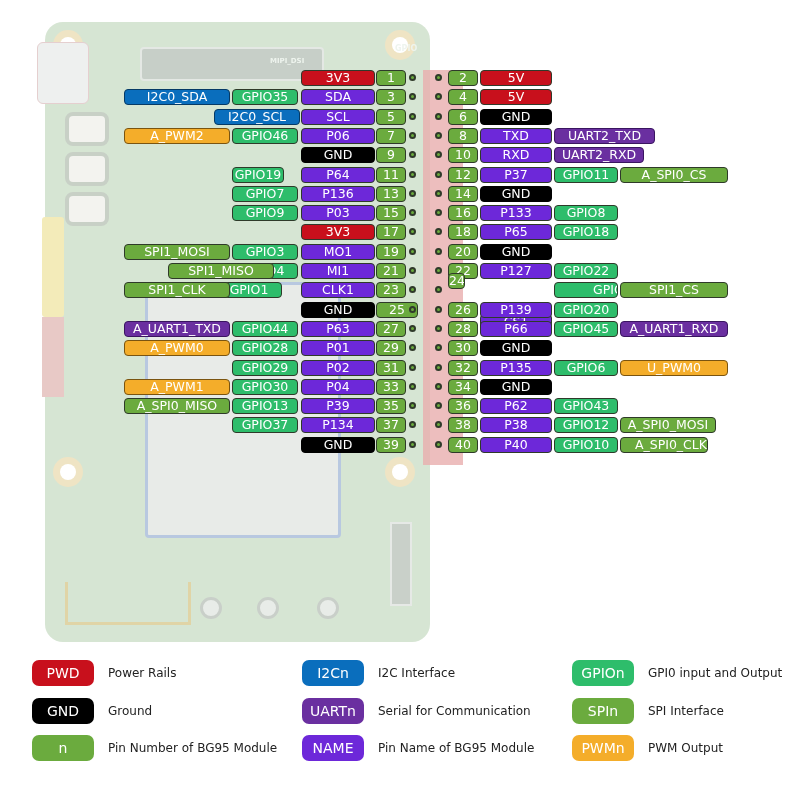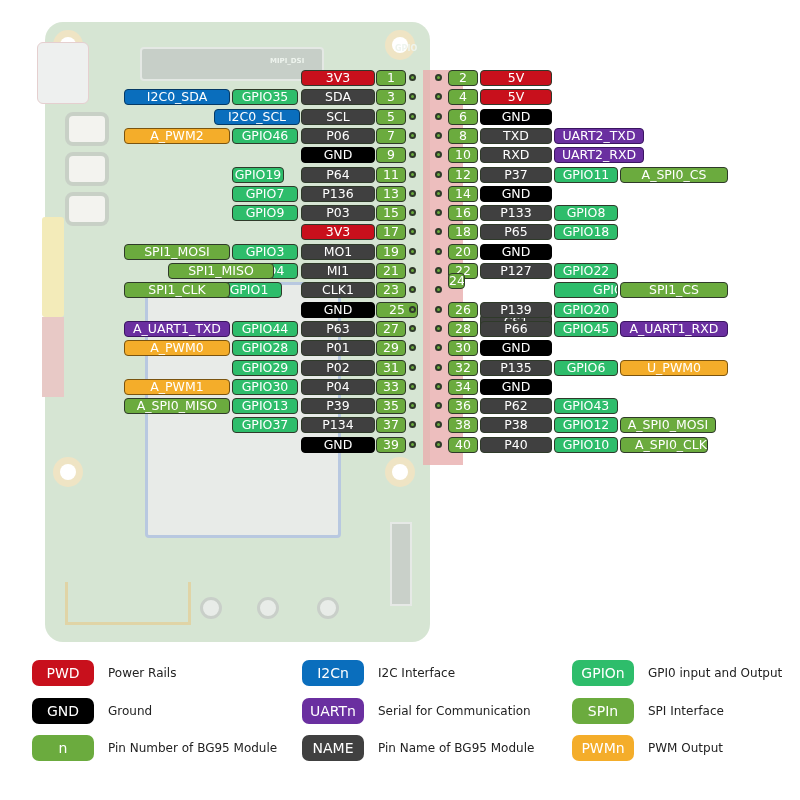--- a/index.html
+++ b/index.html
@@ -38,7 +38,7 @@
   .pwd  { background:#c8101c; }
   .gnd  { background:#000; border-color:#000; }
   .num  { background:#6bab3e; }
-  .name { background:#404040; }
+  .name { background:#6d28d9; }
   .gpio { background:#2ebd6b; }
   .spi  { background:#6bab3e; }
   .i2c  { background:#0a6ebd; border-color:#063a66; }

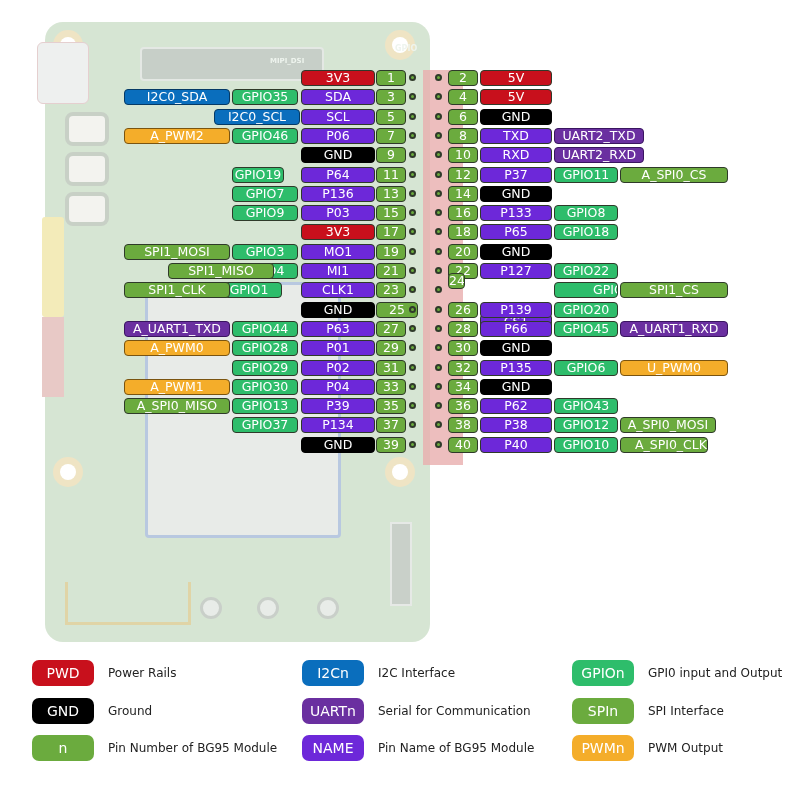--- a/index.html
+++ b/index.html
@@ -178,7 +178,7 @@
     <div class="pin-dot" style="left: 435px; top: 132px;"></div>
     <div class="lab num" style="position: absolute; left: 448px; top: 128px; width: 30px;">8</div>
     <div class="lab name" style="position: absolute; left: 480px; top: 128px; width: 72px;">TXD</div>
-    <div class="lab uart" style="position: absolute; left: 554px; top: 128px; width: 90px;">UART2_TXD</div>
+    <div class="lab uart" style="position: absolute; left: 554px; top: 128px; width: 101px;">UART2_TXD</div>
     <div class="pin-dot" style="left: 435px; top: 151px;"></div>
     <div class="lab num" style="position: absolute; left: 448px; top: 147px; width: 30px;">10</div>
     <div class="lab name" style="position: absolute; left: 480px; top: 147px; width: 72px;">RXD</div>

